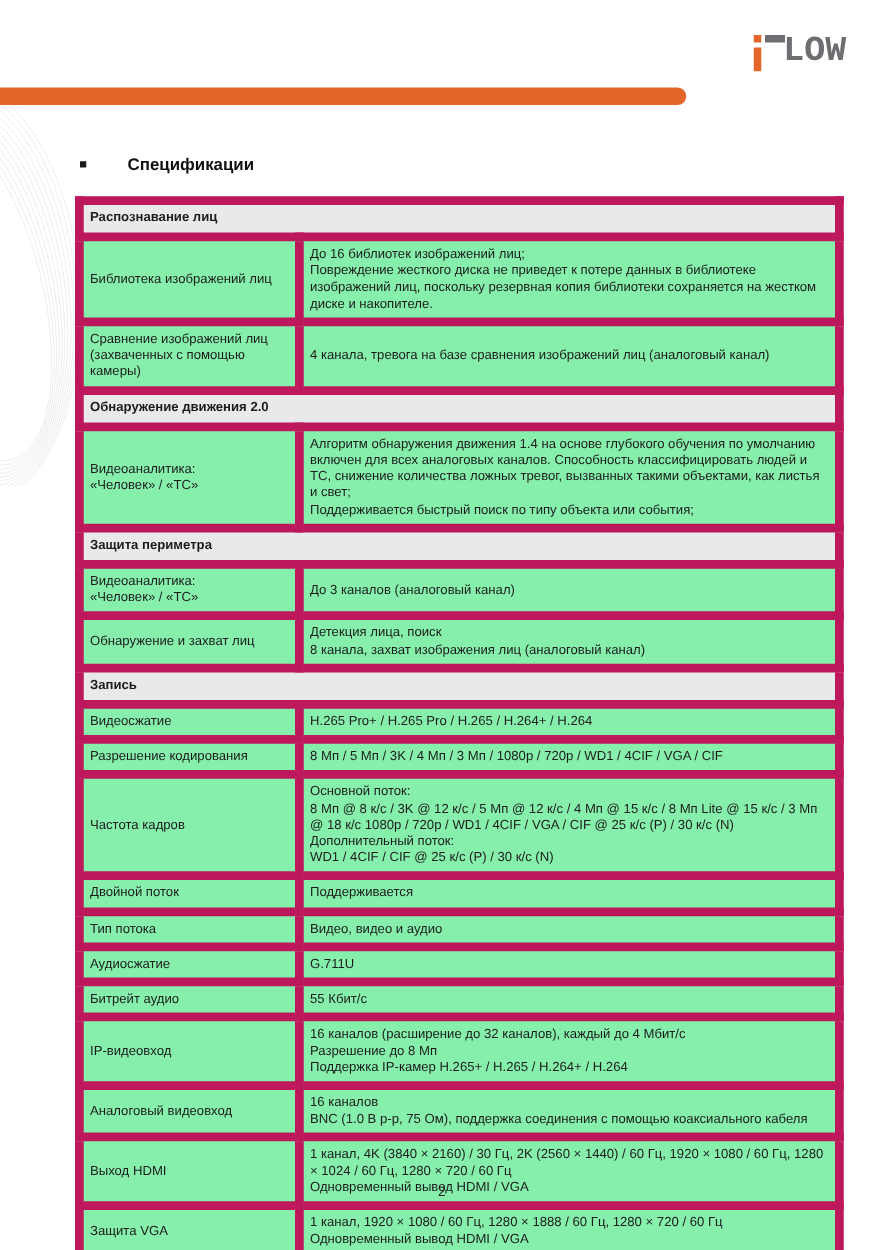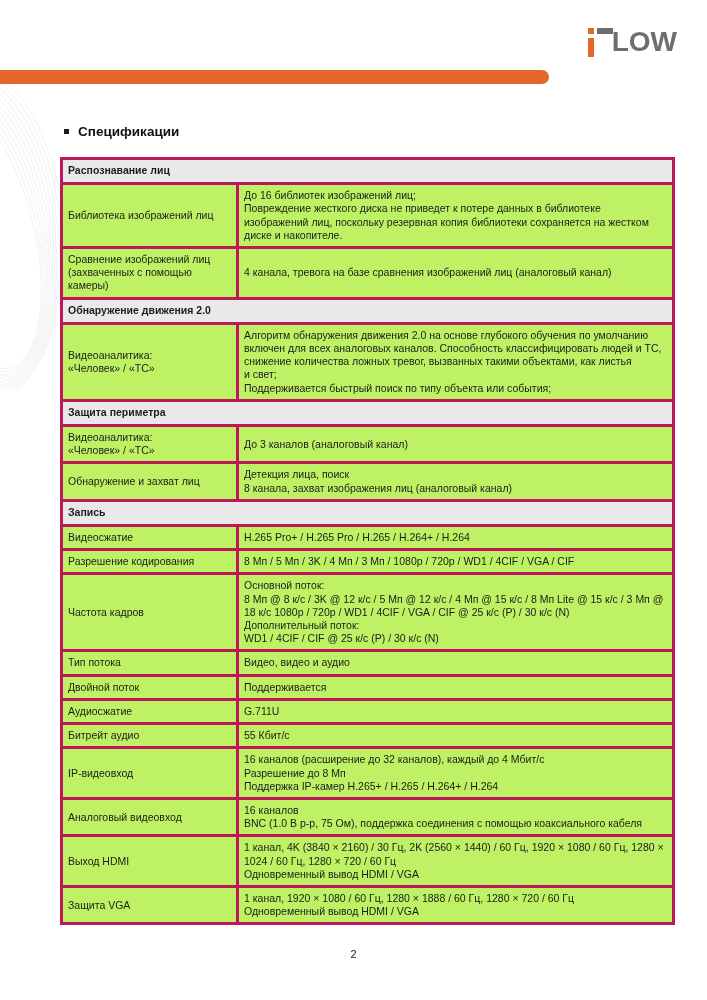--- a/index.html
+++ b/index.html
@@ -26,7 +26,7 @@
   .f-bar{position:absolute;left:9px;top:1px;width:16px;height:6px;background:#6D6E71;}
   .logo-text{
     font-weight:bold;font-size:28px;line-height:30px;color:#6D6E71;
-    letter-spacing:0px;margin-left:-2px;font-family:Liberation Sans, sans-serif;
+    letter-spacing:0px;margin-left:-2px;font-family:Liberation Mono, monospace;
   }
   
   .heading{position:absolute;left:64px;top:124px;display:flex;align-items:center;}

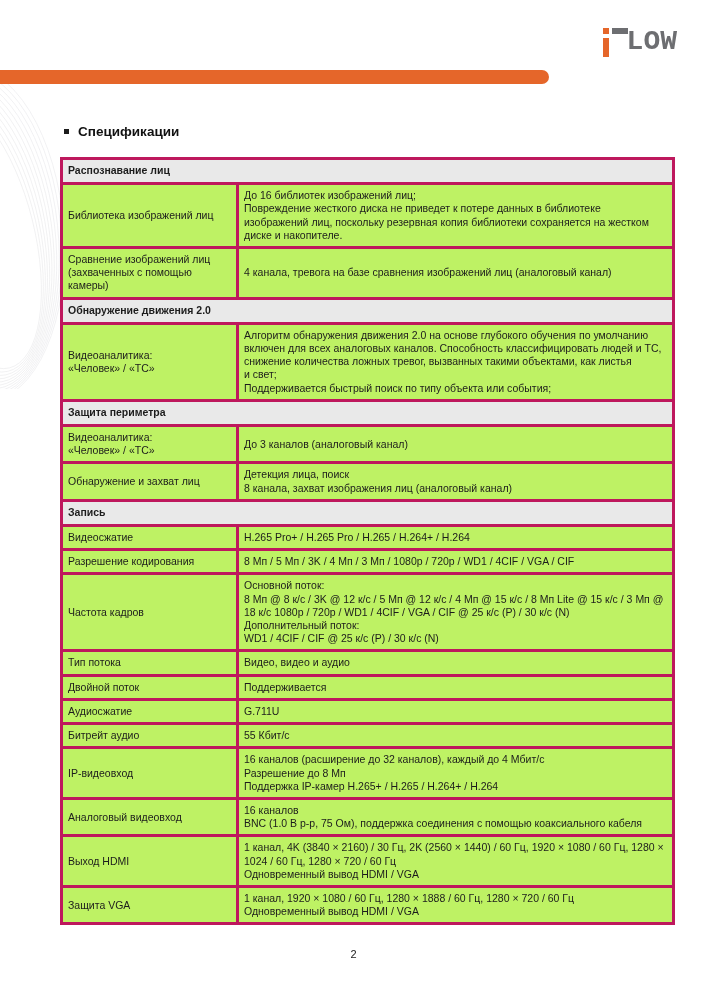--- a/index.html
+++ b/index.html
@@ -31,7 +31,7 @@
   
   .heading{position:absolute;left:64px;top:124px;display:flex;align-items:center;}
   .bullet{width:5px;height:5px;background:#1c1c1c;margin-right:9px;flex:0 0 auto;}
-  .heading-title{font-size:13.5px;font-weight:bold;color:#111;}
+  .heading-title{font-size:13.5px;font-weight:bold;color:#111;margin-left:24px;}
   
   .spec-table{
     position:absolute;left:60px;top:157px;width:615px;

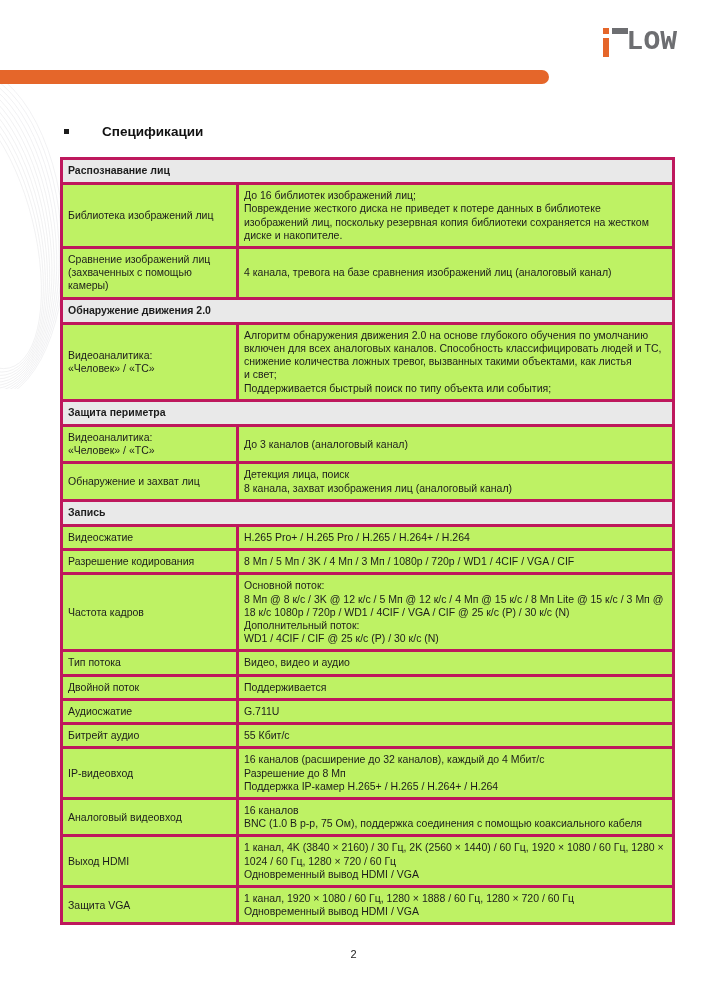--- a/index.html
+++ b/index.html
@@ -39,7 +39,7 @@
     font-size:10.5px;line-height:13.2px;color:#1c1c1c;
   }
   .spec-table td{
-    border:3px solid #be185d;
+    border:7px solid #be185d;
     vertical-align:middle;
     white-space:pre-line;
     overflow-wrap:break-word;

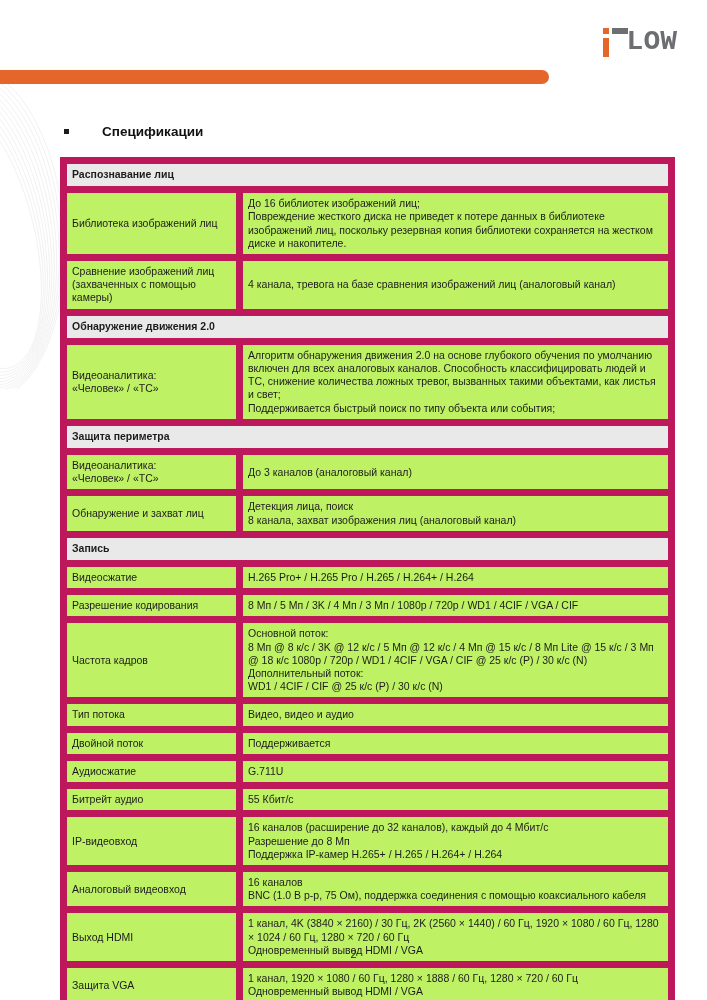--- a/index.html
+++ b/index.html
@@ -49,7 +49,7 @@
     font-weight:bold;
     padding:4px 5px 5px 5px;
   }
-  .data-row td{padding:4px 6px 4px 5px;background:#bef264;}
+  .data-row td{padding:4px 6px 4px 5px;background:#86efac;}
   .label-col{width:176px;}
   
   .footer{position:absolute;left:0;top:948px;width:707px;text-align:center;font-size:11px;color:#222;}

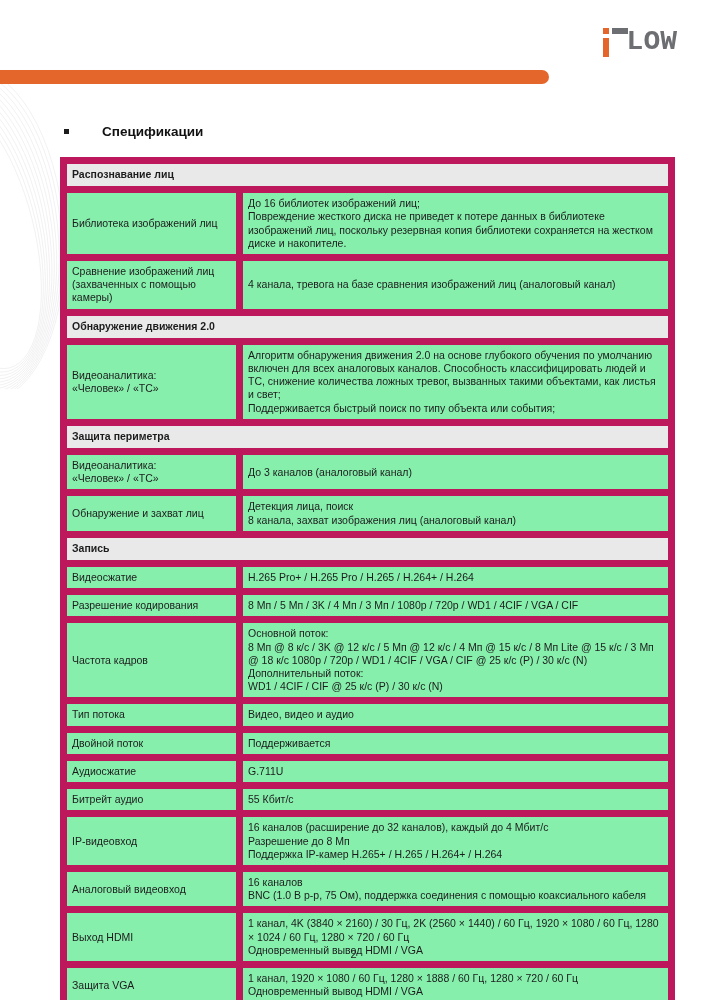--- a/index.html
+++ b/index.html
@@ -115,7 +115,7 @@
       <tr class="data-row">
         <td>Видеоаналитика:
 «Человек» / «ТС»</td>
-        <td>Алгоритм обнаружения движения 2.0 на основе глубокого обучения по умолчанию включен для всех аналоговых каналов. Способность классифицировать людей и ТС, снижение количества ложных тревог, вызванных такими объектами, как листья
+        <td>Алгоритм обнаружения движения 1.4 на основе глубокого обучения по умолчанию включен для всех аналоговых каналов. Способность классифицировать людей и ТС, снижение количества ложных тревог, вызванных такими объектами, как листья
 и свет;
 Поддерживается быстрый поиск по типу объекта или события;</td>
       </tr>

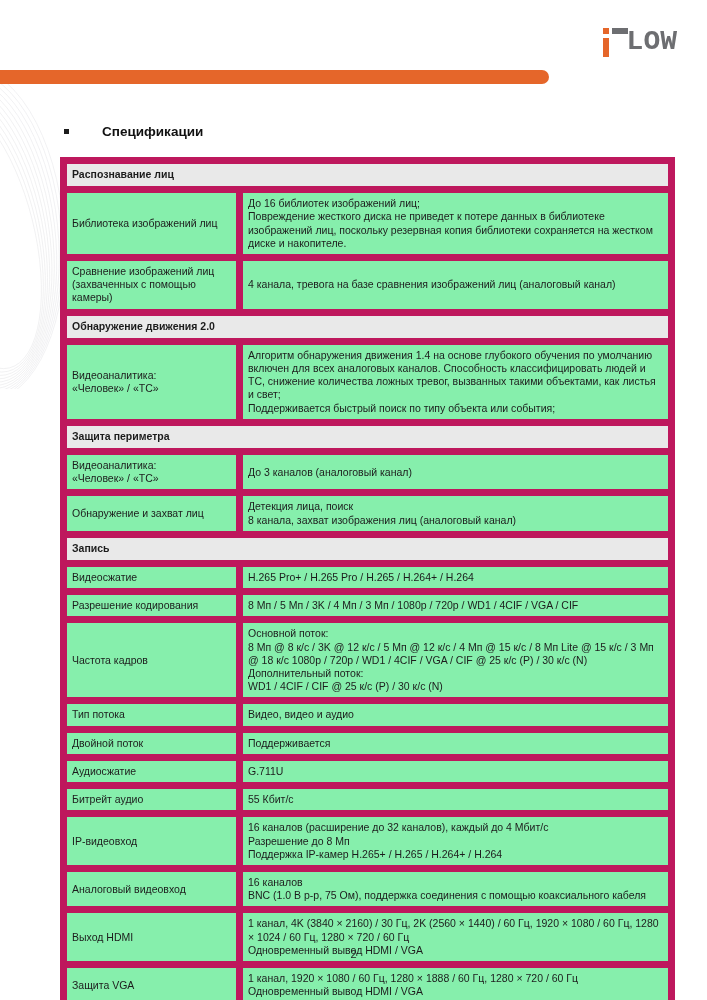--- a/index.html
+++ b/index.html
@@ -151,12 +151,12 @@
 WD1 / 4CIF / CIF @ 25 к/с (P) / 30 к/с (N)</td>
       </tr>
       <tr class="data-row">
+        <td>Двойной поток</td>
+        <td>Поддерживается</td>
+      </tr>
+      <tr class="data-row">
         <td>Тип потока</td>
         <td>Видео, видео и аудио</td>
-      </tr>
-      <tr class="data-row">
-        <td>Двойной поток</td>
-        <td>Поддерживается</td>
       </tr>
       <tr class="data-row">
         <td>Аудиосжатие</td>

